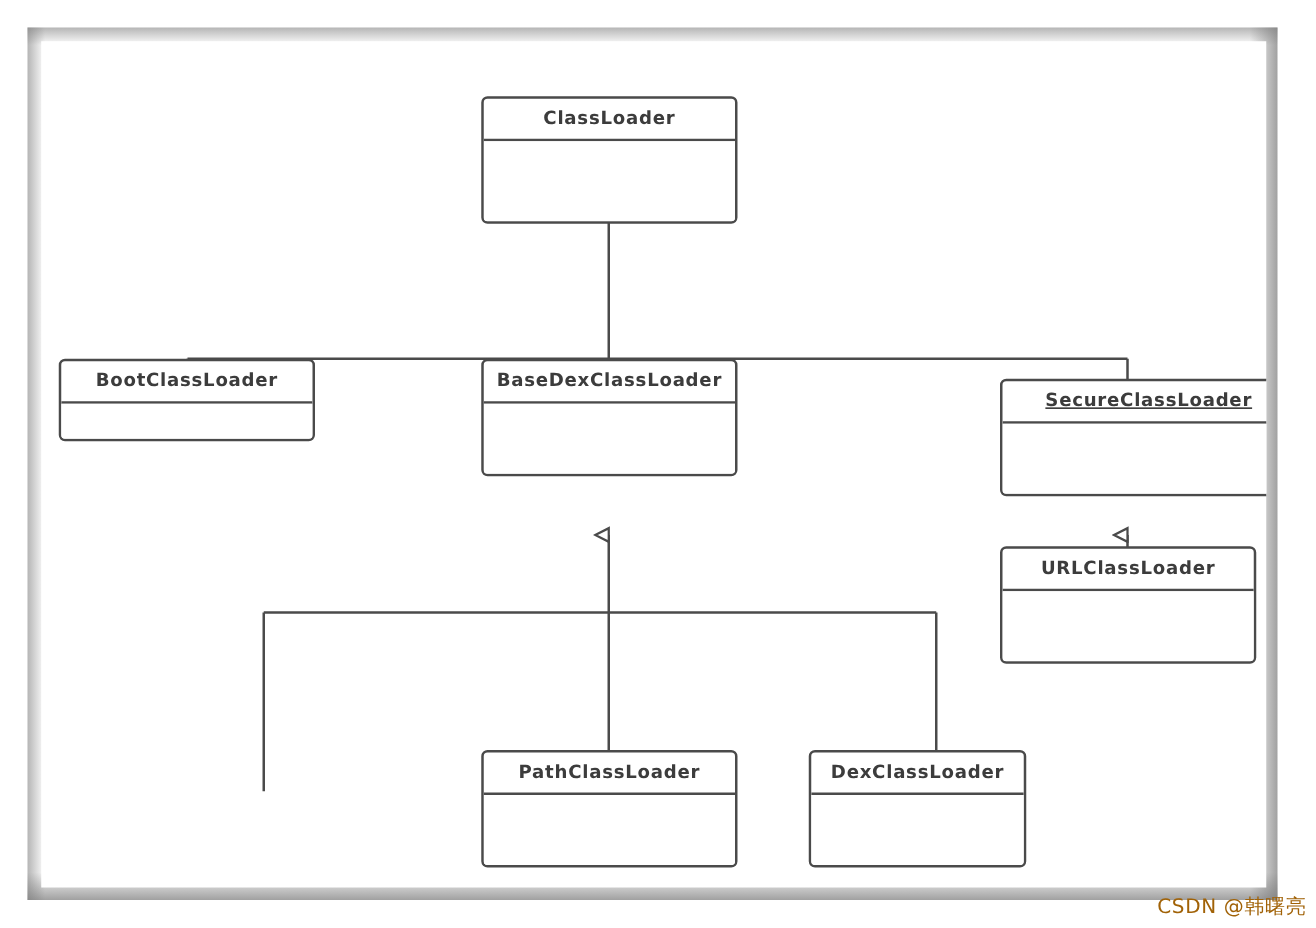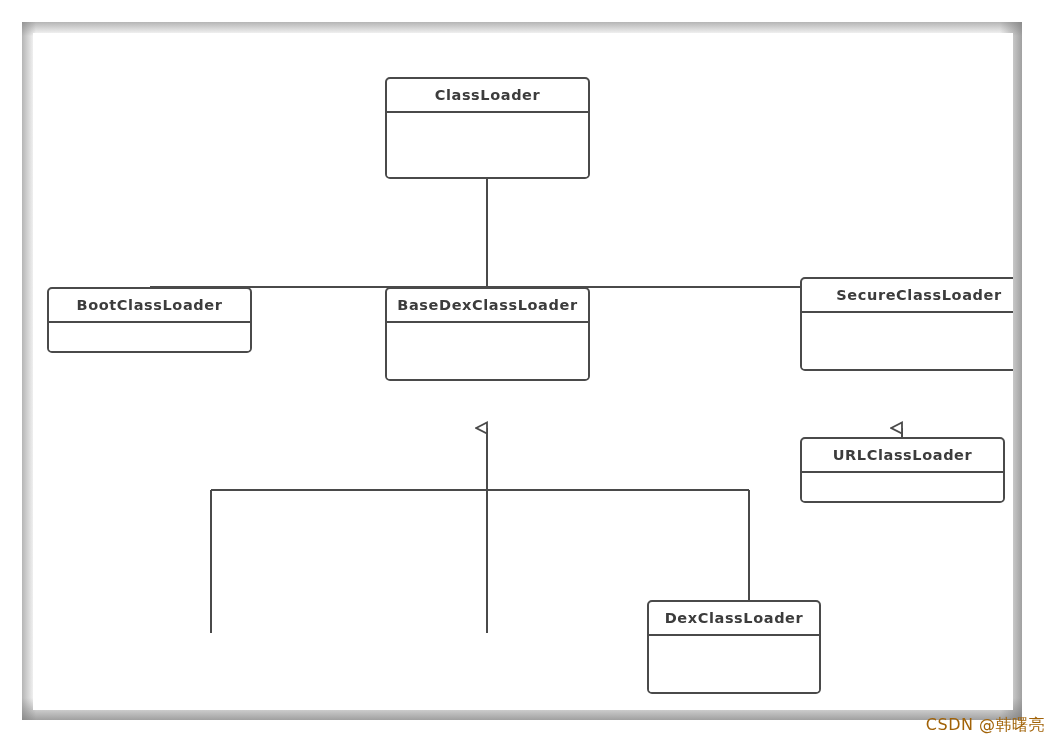--- a/index.html
+++ b/index.html
@@ -131,7 +131,7 @@
       <div class="uml-body"></div>
     </div>
 
-    <div class="uml-box" style="left:767px; top:244px; width:238px; height:94px;">
+    <div class="uml-box" style="left:767px; top:270px; width:238px; height:94px;text-decoration:underline;">
       <div class="uml-title">SecureClassLoader</div>
       <div class="uml-body"></div>
     </div>

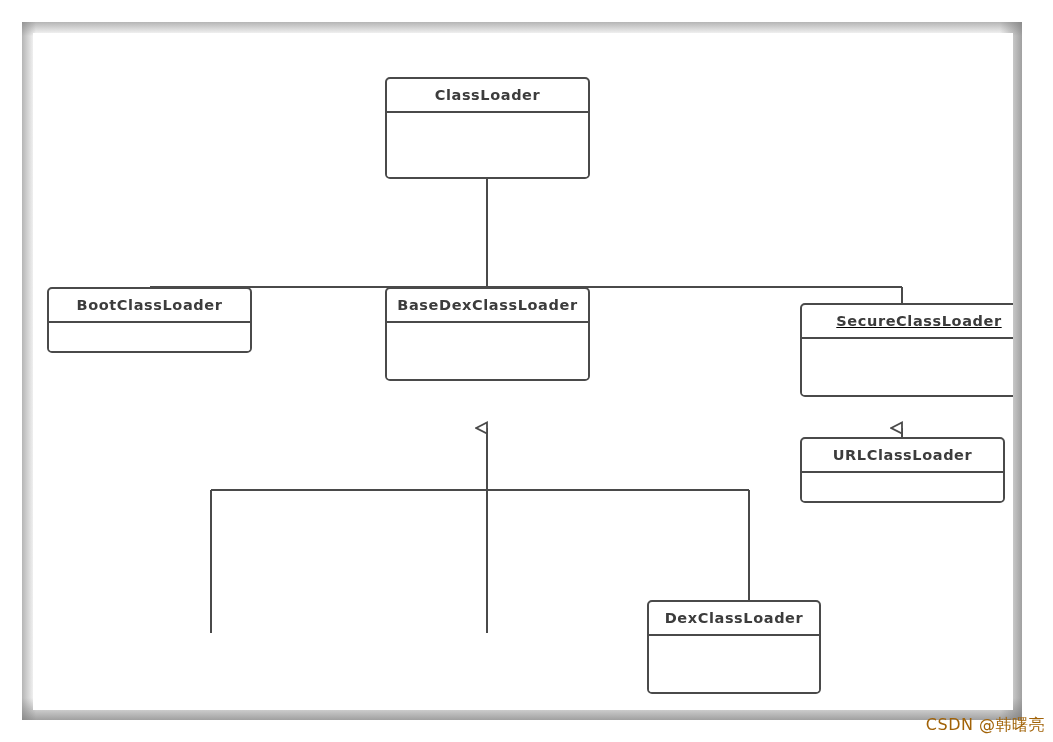--- a/index.html
+++ b/index.html
@@ -136,7 +136,7 @@
       <div class="uml-body"></div>
     </div>
 
-    <div class="uml-box" style="left:767px; top:404px; width:205px; height:66px;">
+    <div class="uml-box" style="left:767px; top:404px; width:205px; height:94px;">
       <div class="uml-title">URLClassLoader</div>
       <div class="uml-body"></div>
     </div>

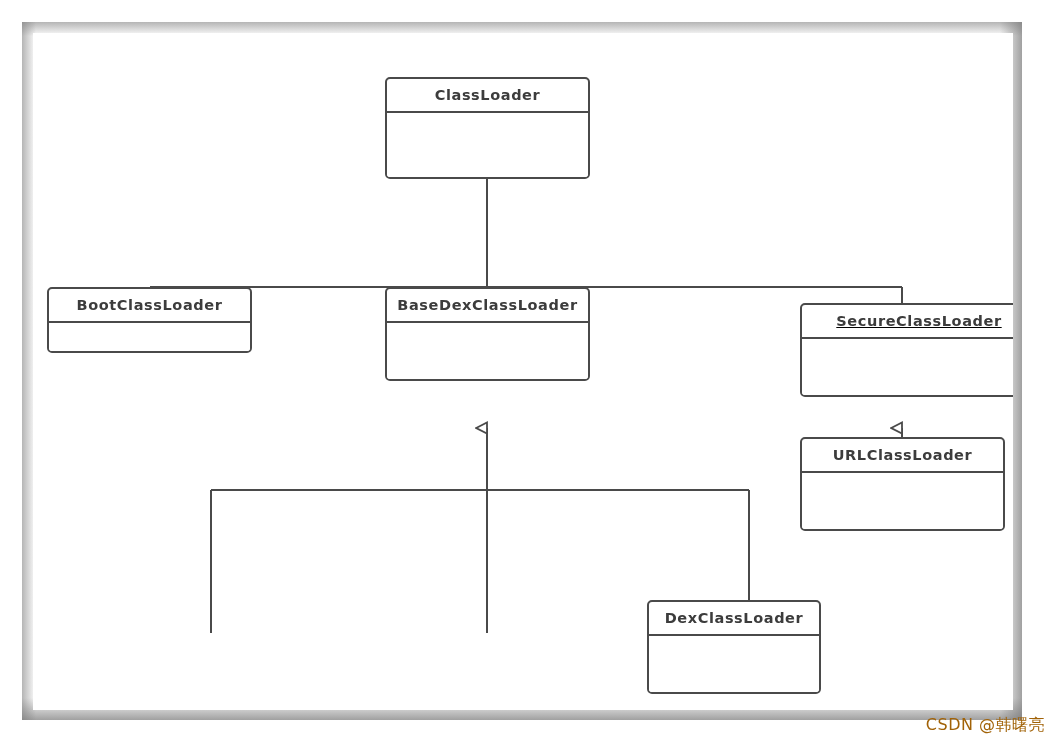--- a/index.html
+++ b/index.html
@@ -142,6 +142,10 @@
     </div>
 
 
+    <div class="uml-box" style="left:352px; top:567px; width:205px; height:94px;">
+      <div class="uml-title">PathClassLoader</div>
+      <div class="uml-body"></div>
+    </div>
 
     <div class="uml-box" style="left:614px; top:567px; width:174px; height:94px;">
       <div class="uml-title">DexClassLoader</div>

